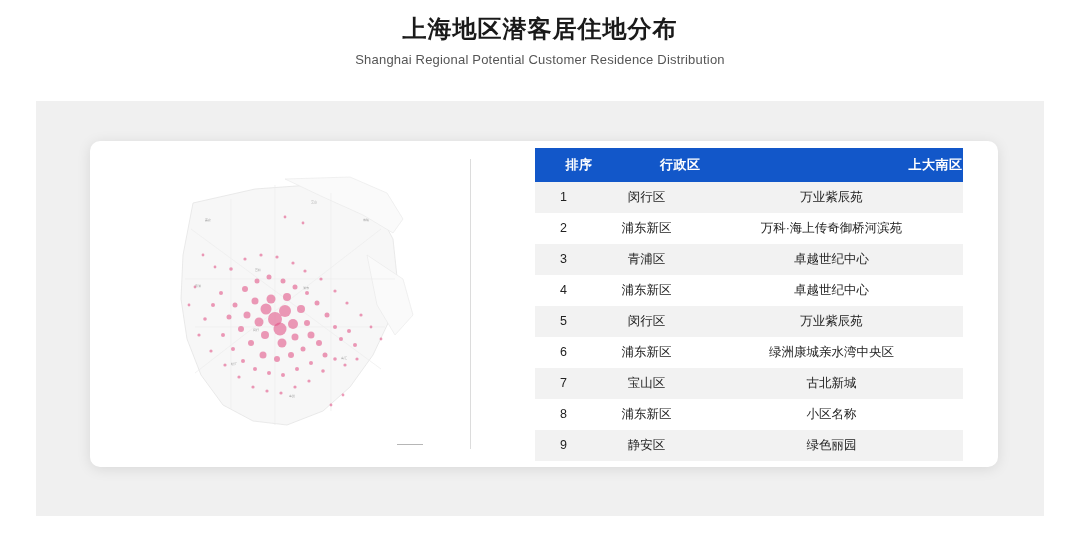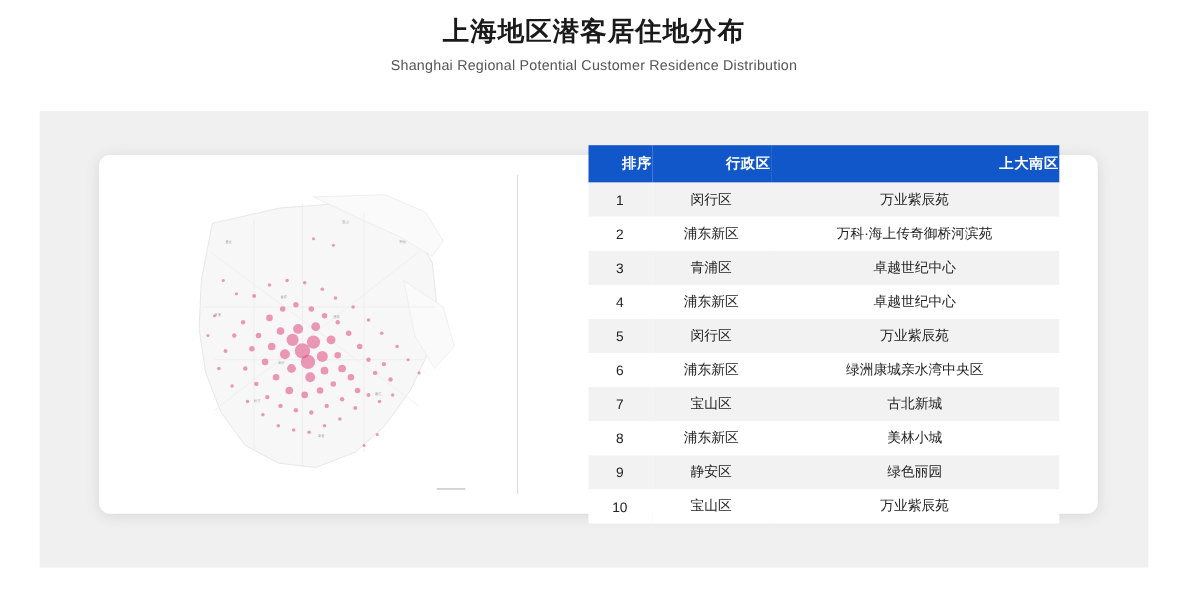--- a/index.html
+++ b/index.html
@@ -315,7 +315,7 @@
           <tr>
             <td>8</td>
             <td>浦东新区</td>
-            <td>美林小城</td>
+            <td>小区名称</td>
           </tr>
           <tr>
             <td>9</td>

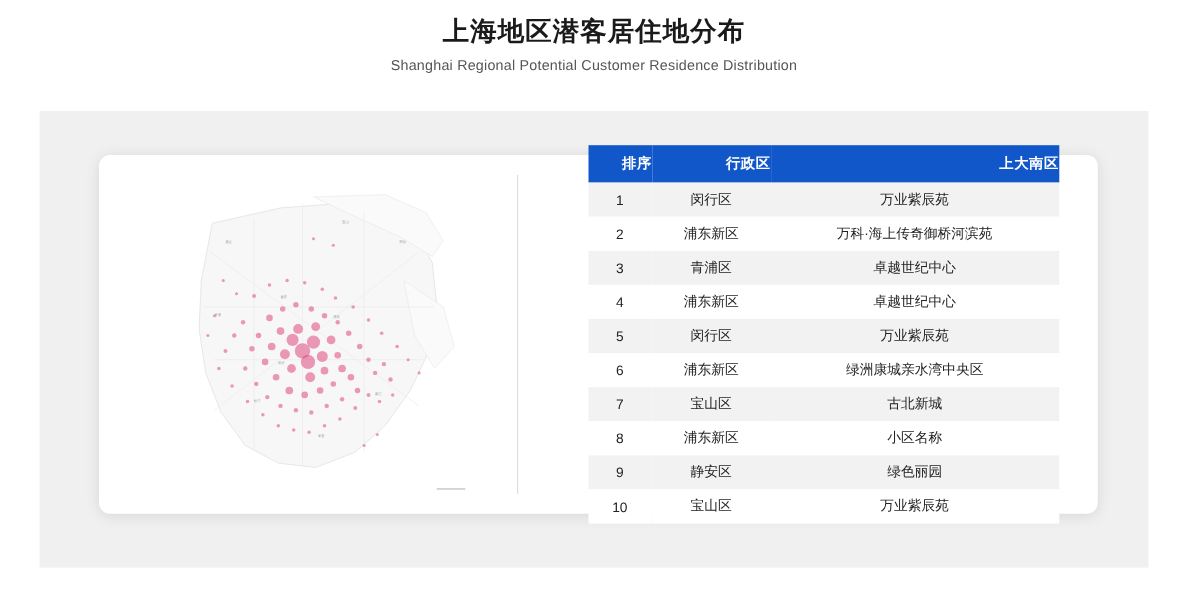--- a/index.html
+++ b/index.html
@@ -322,11 +322,6 @@
             <td>静安区</td>
             <td>绿色丽园</td>
           </tr>
-          <tr>
-            <td>10</td>
-            <td>宝山区</td>
-            <td>万业紫辰苑</td>
-          </tr>
         </tbody>
       </table>
     </div>

